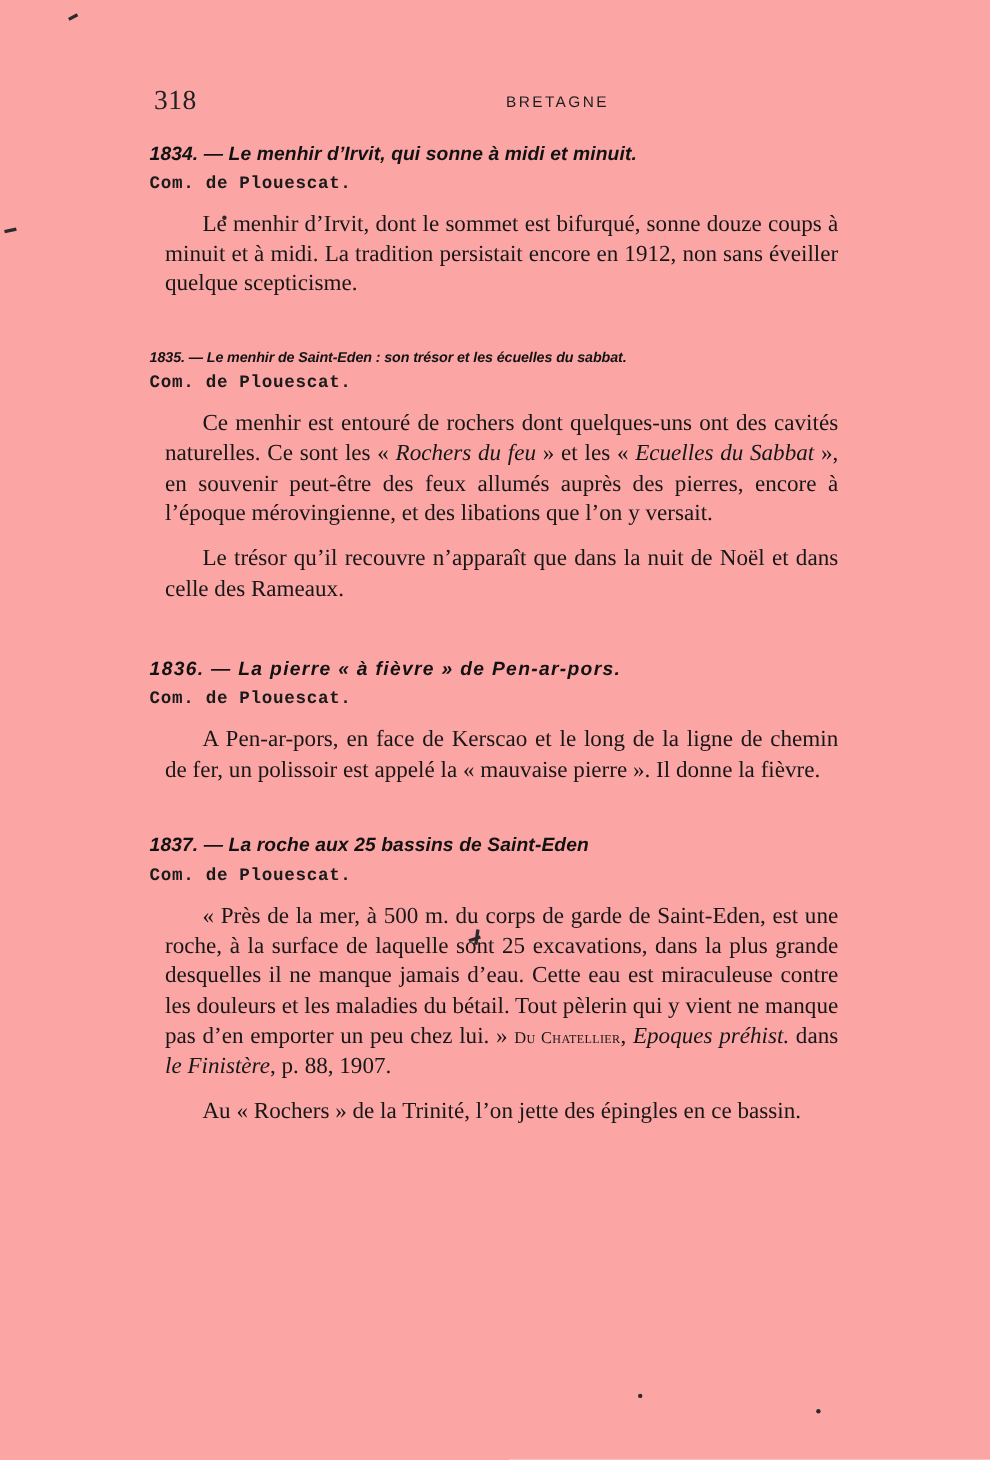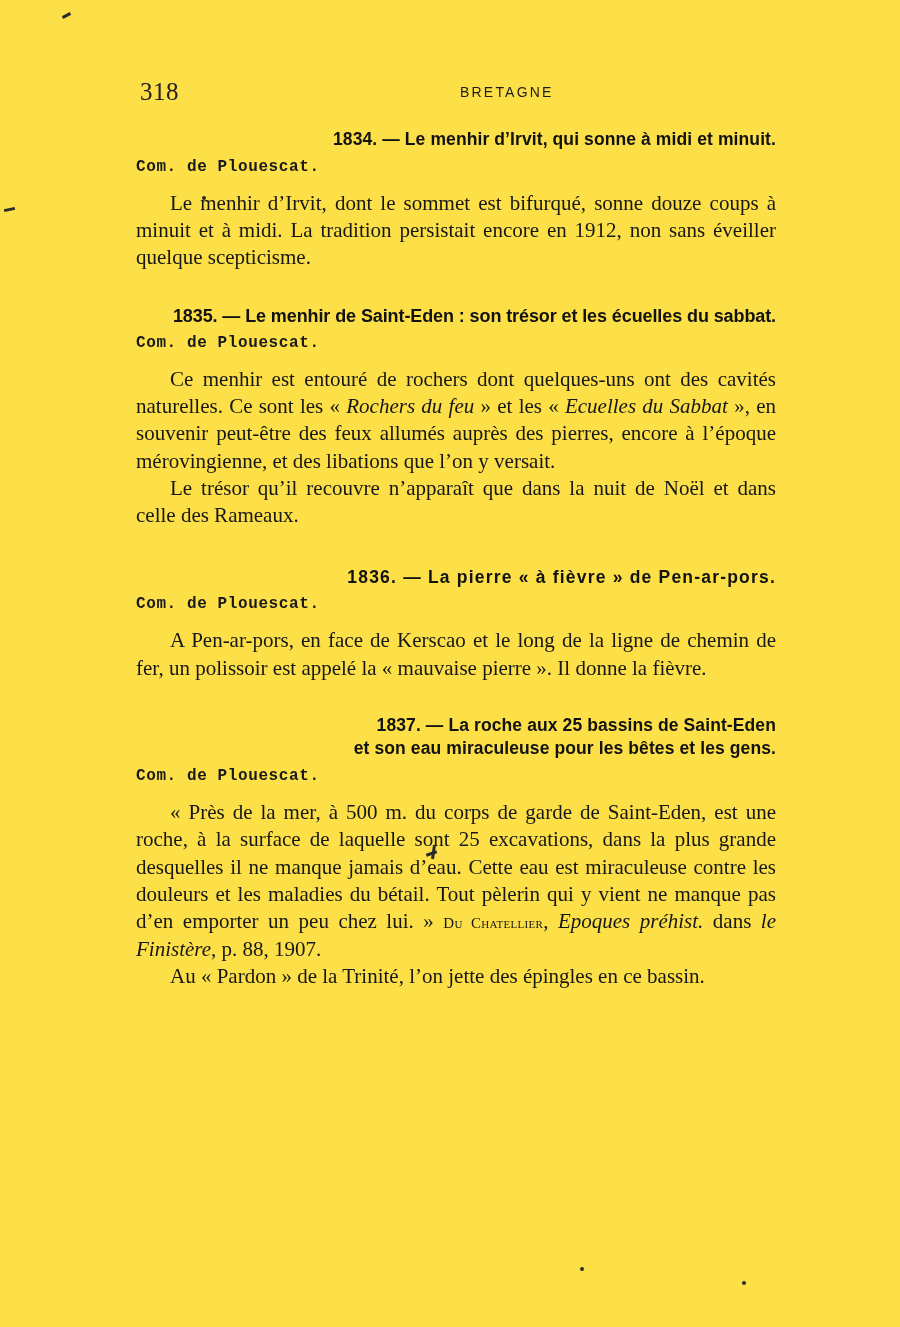--- a/index.html
+++ b/index.html
@@ -20,7 +20,7 @@
     left: 0; top: 0;
     width: 900px;
     height: 1327px;
-    background: #fde047;
+    background: #fca5a5;
   }
   
   .speck {

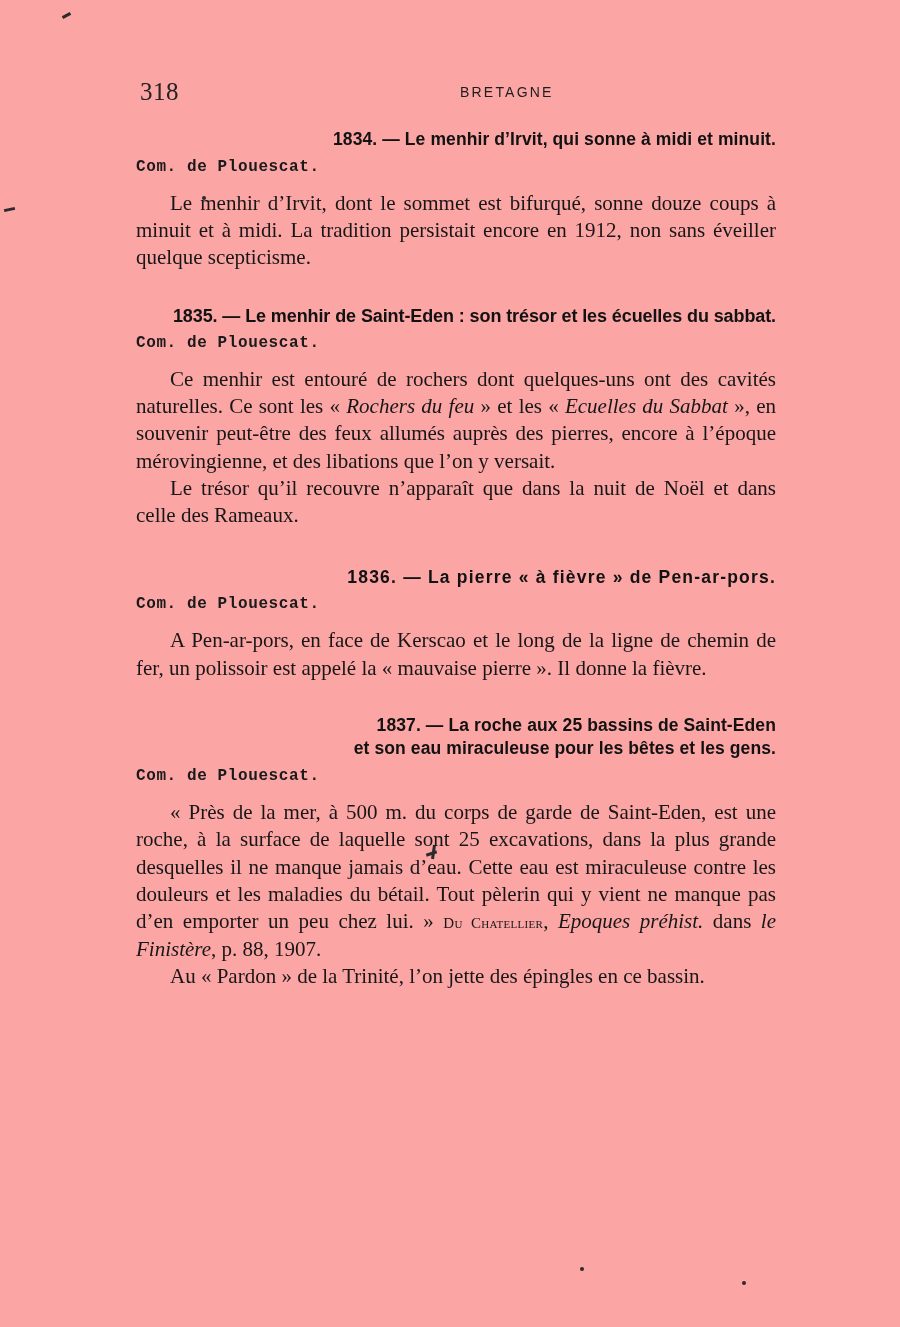--- a/index.html
+++ b/index.html
@@ -62,7 +62,7 @@
   .entry { margin-bottom: 2px; }
 
   .entry-title {
-    text-align: right;
+    text-align: left;
     font-family: "Liberation Sans", sans-serif;
     font-weight: bold;
     font-size: 17.5px;
@@ -70,6 +70,7 @@
     color: #121212;
     letter-spacing: 0.1px;
     margin: 0 0 6px 0;
+    font-style: italic;
   }
   .entry-title.wide { font-size: 18px; letter-spacing: -0.1px; }
   .entry-title .ln2 { display: block; }

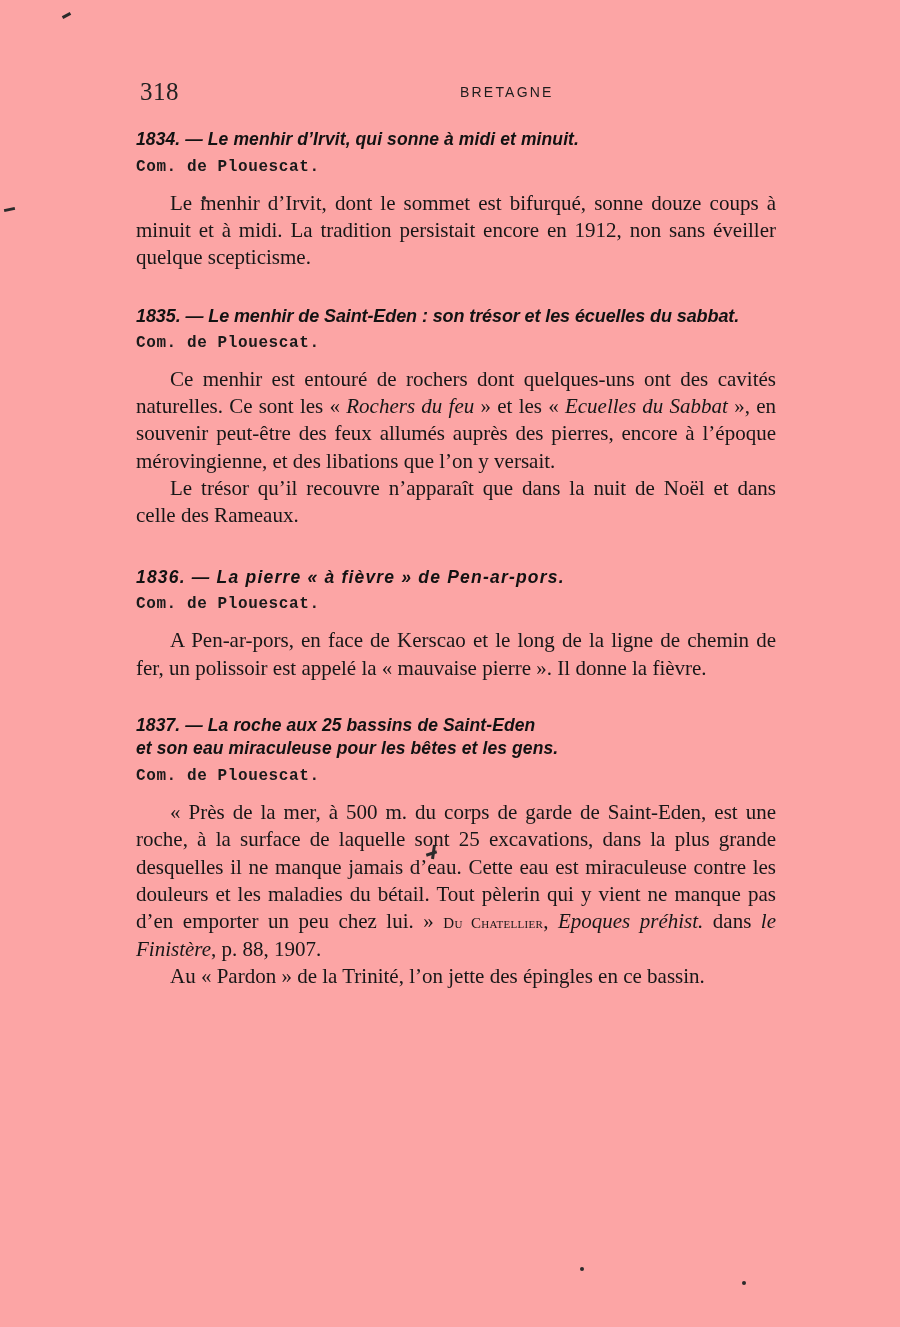--- a/index.html
+++ b/index.html
@@ -89,7 +89,7 @@
     font-family: "Liberation Serif", serif;
     font-size: 21px;
     line-height: 1.30;
-    margin: 0;
+    margin: 14px;
     text-align: justify;
     text-justify: inter-word;
     color: #171717;

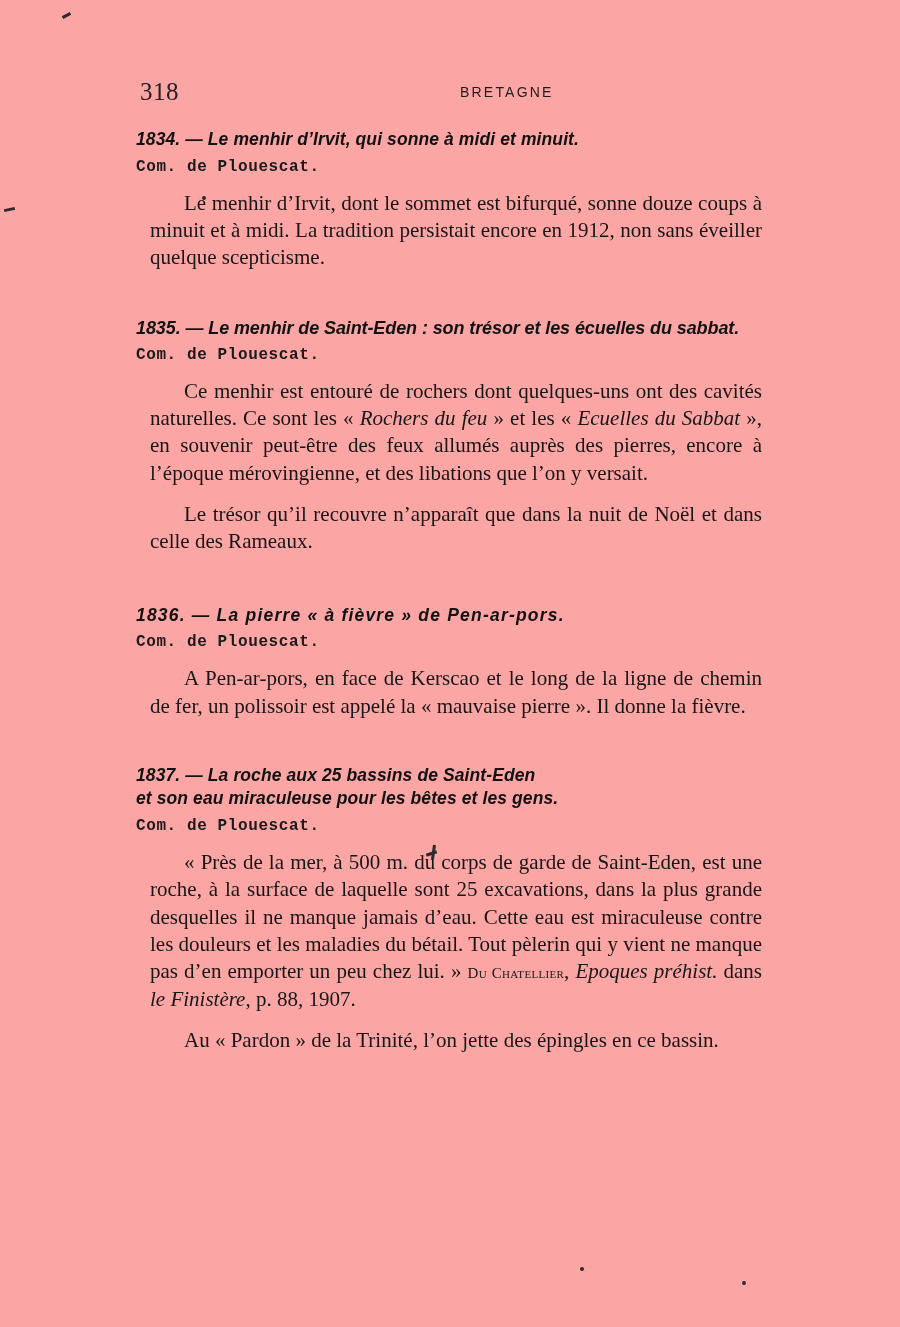--- a/index.html
+++ b/index.html
@@ -72,7 +72,7 @@
     margin: 0 0 6px 0;
     font-style: italic;
   }
-  .entry-title.wide { font-size: 18px; letter-spacing: -0.1px; }
+  .entry-title.wide { font-size: 13px; letter-spacing: -0.1px; }
   .entry-title .ln2 { display: block; }
 
   .entry-sub {

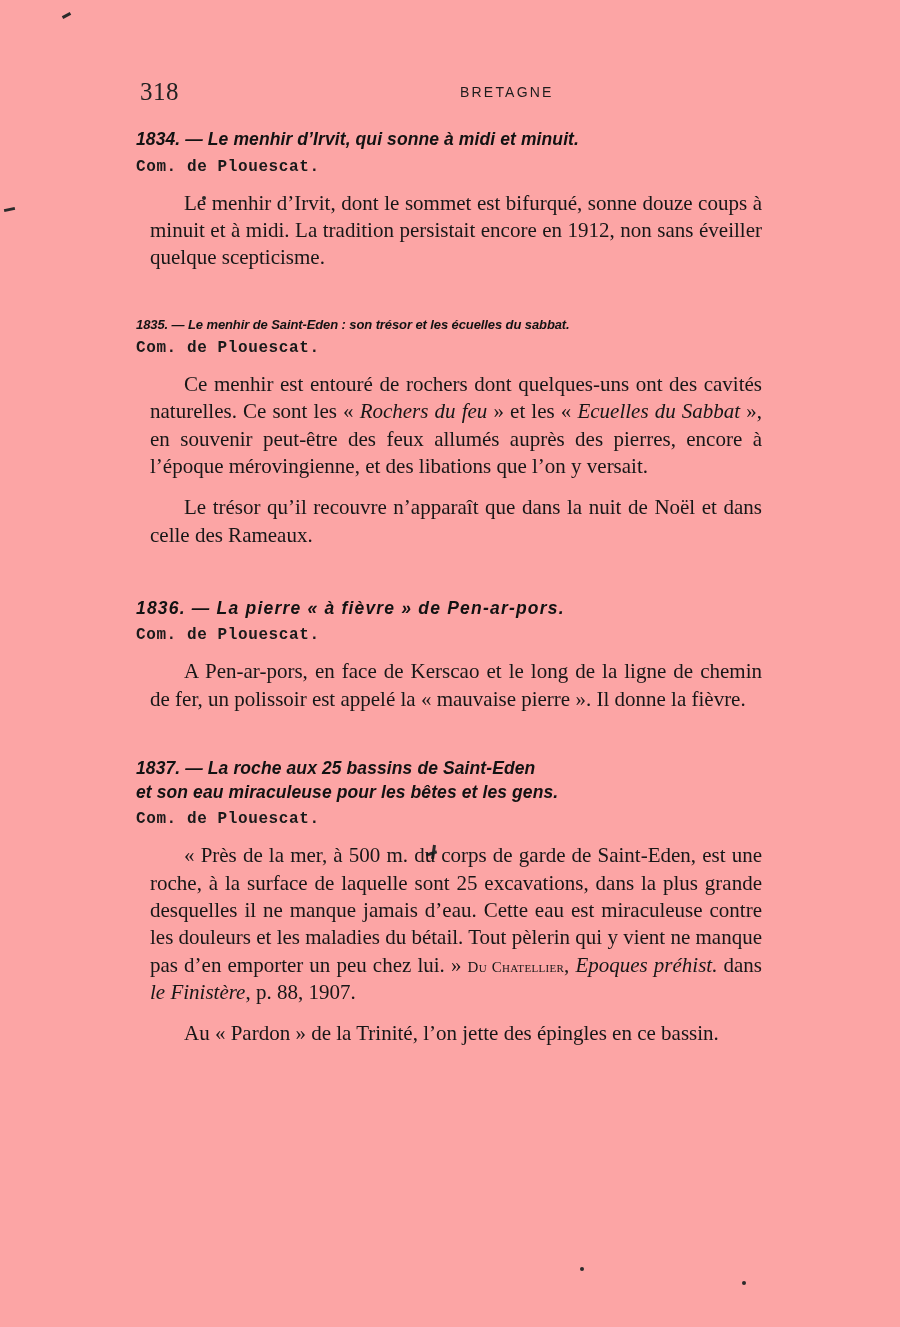--- a/index.html
+++ b/index.html
@@ -158,7 +158,6 @@
     <div class="entry">
       <div class="entry-title">
         <span class="ln2">1837. — La roche aux 25 bassins de Saint-Eden</span>
-        <span class="ln2">et son eau miraculeuse pour les bêtes et les gens.</span>
       </div>
       <div class="entry-sub">Com. de Plouescat.</div>
       <p class="body indent">

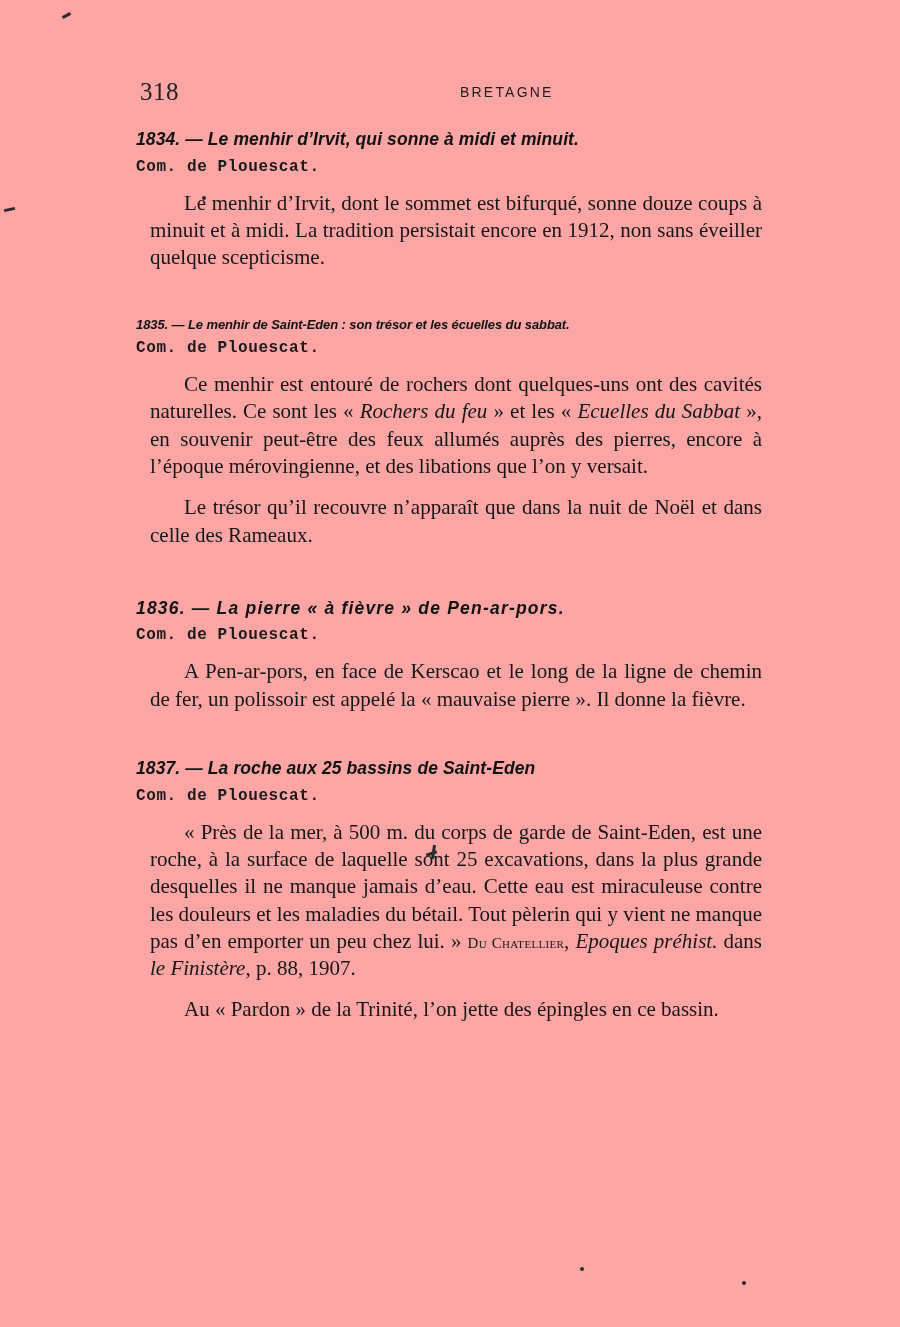--- a/index.html
+++ b/index.html
@@ -163,7 +163,7 @@
       <p class="body indent">
         «&nbsp;Près de la mer, à 500 m. du corps de garde de Saint-Eden, est une roche, à la surface de laquelle sont 25 excavations, dans la plus grande desquelles il ne manque jamais d’eau. Cette eau est miraculeuse contre les douleurs et les maladies du bétail. Tout pèlerin qui y vient ne manque pas d’en emporter un peu chez lui.&nbsp;» <span class="smallcaps sc-big">Du Chatellier</span>, <i>Epoques préhist.</i> dans <i>le Finistère</i>, <span>p. 88,</span> <span>1907.</span>
       </p>
-      <p class="body indent">Au « Pardon » de la Trinité, l’on jette des épingles en ce bassin.</p>
+      <p class="body indent">Au « Rochers » de la Trinité, l’on jette des épingles en ce bassin.</p>
     </div>
 
   </div>

